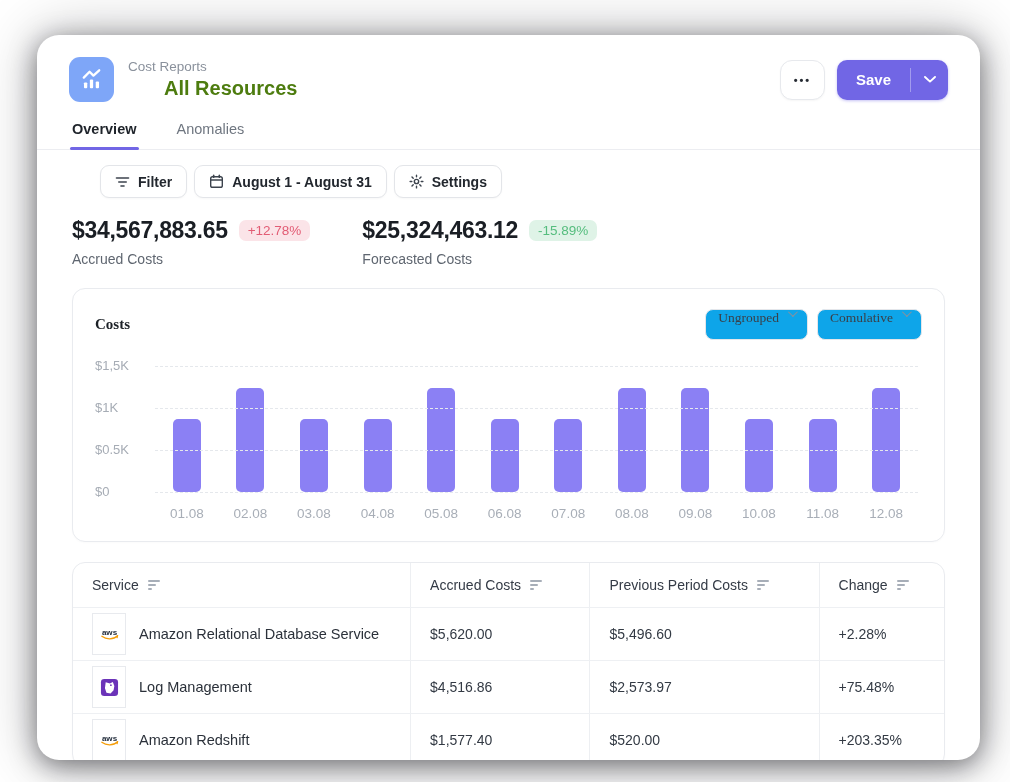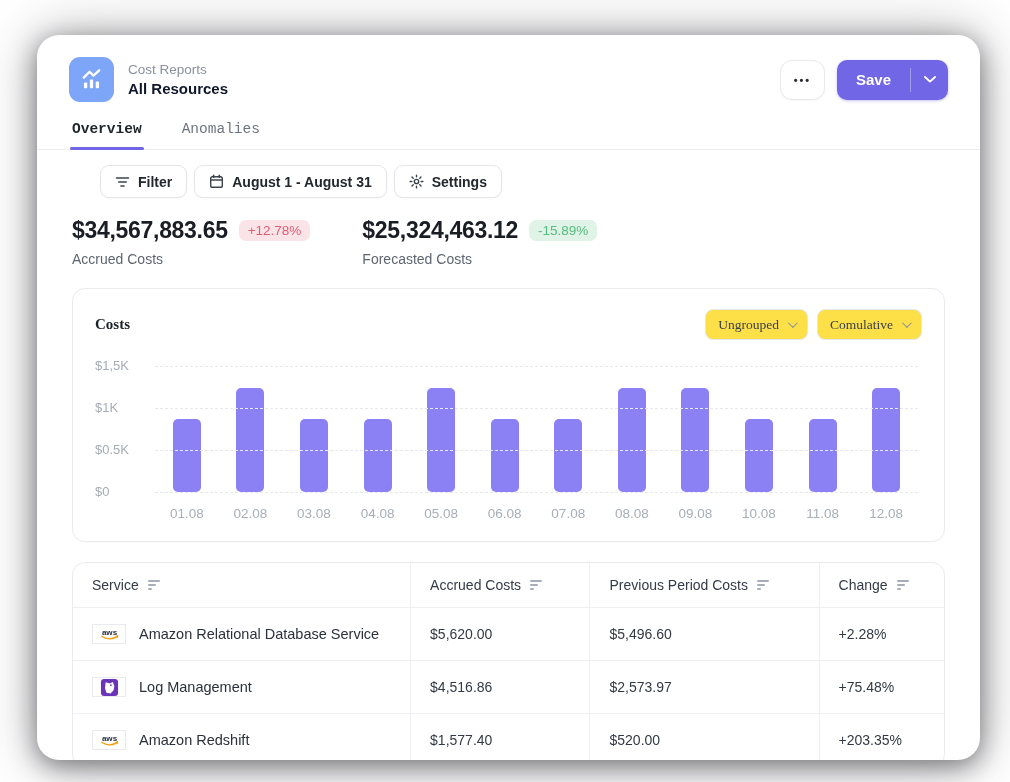--- a/index.html
+++ b/index.html
@@ -19,7 +19,7 @@
   .app-icon { width:45px; height:45px; border-radius:11px; background:#7EA6F8;
     display:flex; align-items:center; justify-content:center; flex:0 0 auto; }
   .title-block .crumb { font-size:13.5px; color:#8A919C; margin-bottom:3px; }
-  .title-block .title { font-size:15px; font-weight:700; color:#0f172a; }
+  .title-block .title { font-size:20px; font-weight:700; color:#4d7c0f;margin-left:36px; }
   .header-right { display:flex; align-items:center; gap:12px; }
   .more-btn { width:45px; height:40px; background:#fff; border:1px solid #E7E9ED; border-radius:12px;
     display:flex; align-items:center; justify-content:center; cursor:pointer;

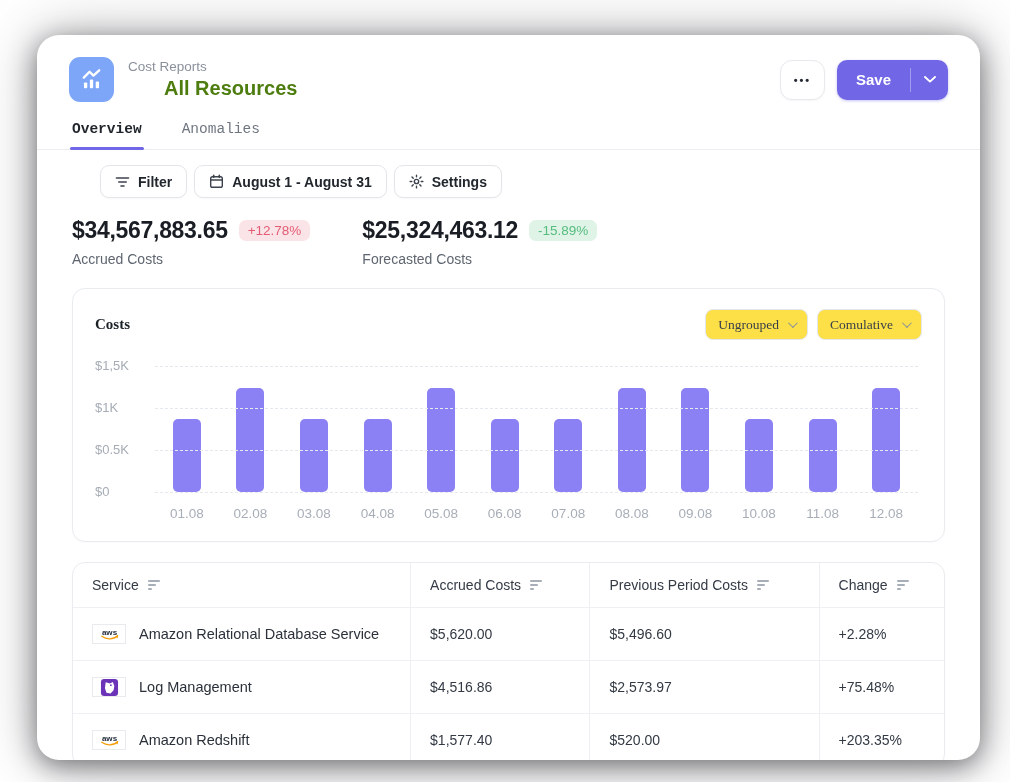--- a/index.html
+++ b/index.html
@@ -32,7 +32,7 @@
   .save-caret { width:37px; display:flex; align-items:center; justify-content:center; }
 
   
-  .tabs { display:flex; gap:36px; padding:0 33px; margin-top:13px; border-bottom:1px solid #ECEDF1;font-family:Liberation Mono, monospace; }
+  .tabs { display:flex; gap:36px; padding:0 33px; margin-top:13px; border-bottom:1px solid #ECEDF1; }
   .tab { position:relative; padding:6px 2px 12px 2px; font-size:14.5px; color:#6F7680; cursor:pointer; }
   .tab.active { color:#1F242B; font-weight:600; }
   .tab.active::after { content:""; position:absolute; left:0; right:0; bottom:-1px; height:3px;

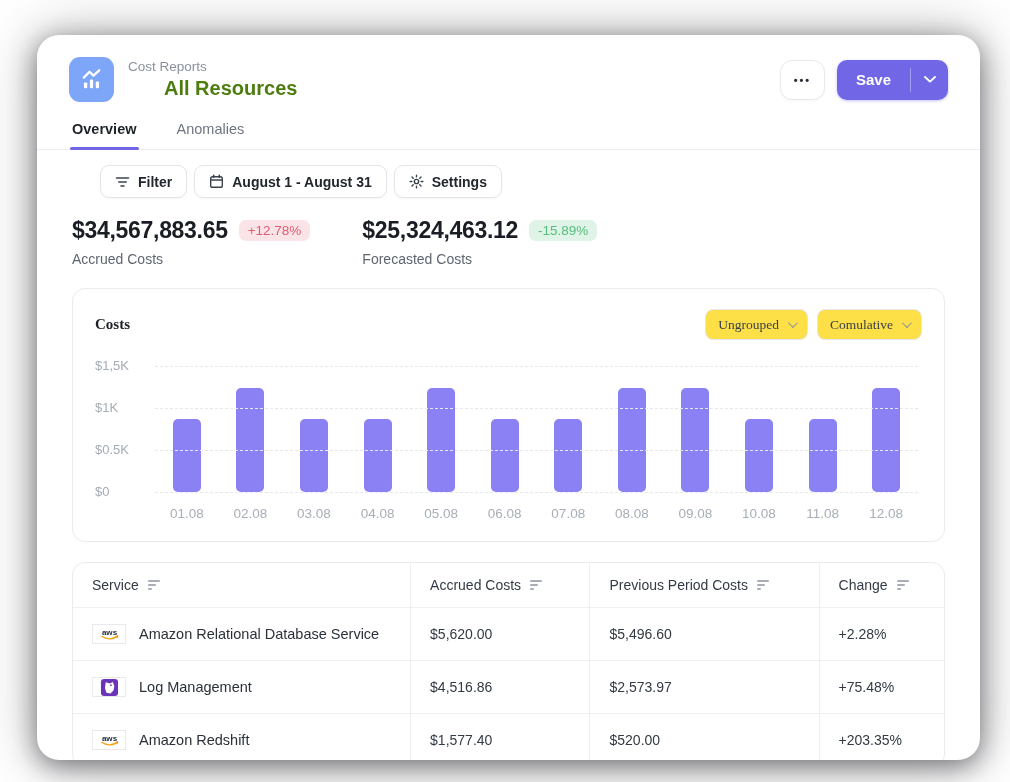--- a/index.html
+++ b/index.html
@@ -62,8 +62,8 @@
   .chart-head { display:flex; justify-content:space-between; align-items:center;font-family:Liberation Serif, serif; }
   .chart-title { font-size:15px; font-weight:700; color:#1C2127; }
   .chart-selects { display:flex; gap:9px; }
-  .select { display:flex; align-items:center; gap:9px; height:31px; padding:0 12px;
-    border:1px solid #E4E6EA; border-radius:8px; font-size:13.5px; color:#3A4049; cursor:pointer; background:#fde047; }
+  .select { display:flex; align-items:flex-start; gap:9px; height:31px; padding:0 12px;
+    border:1px solid #E4E6EA; border-radius:8px; font-size:13.5px; color:#3A4049; cursor:pointer; background:#0ea5e9; }
   .chev { width:7px; height:7px; border-right:1.6px solid #8A919C; border-bottom:1.6px solid #8A919C;
     transform:rotate(45deg) translateY(-2px); }
 

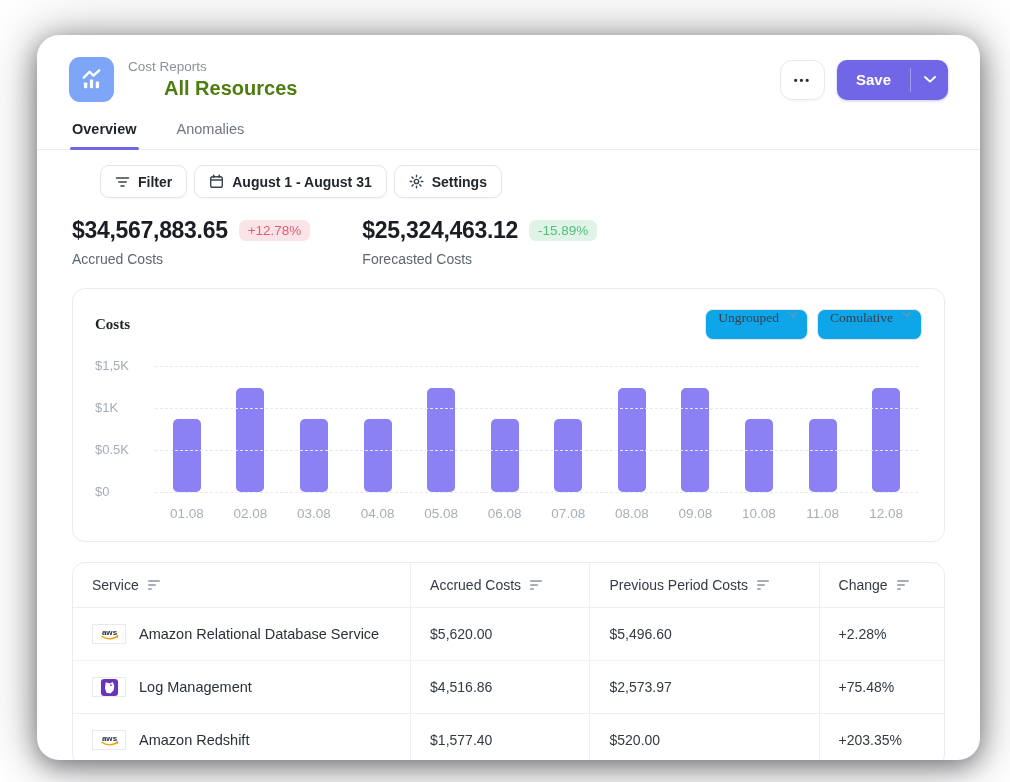--- a/index.html
+++ b/index.html
@@ -87,7 +87,7 @@
   .thead > div { gap:9px; font-size:14px; color:#343B46; font-weight:500; cursor:pointer; }
   .tbody-row { height:53px; border-top:1px solid #EEF0F3; font-size:14.5px; color:#2B313A; }
   .service-cell { gap:13px; }
-  .svc-icon { width:34px; height:20px; border:1px solid #E8EAEE; border-radius:0; background:#fff;
+  .svc-icon { width:34px; height:42px; border:1px solid #E8EAEE; border-radius:0; background:#fff;
     display:flex; align-items:center; justify-content:center; flex:0 0 auto; }
   .money { font-size:14px; color:#333A44; }
   .sort-icon { display:inline-flex; flex-direction:column; gap:2.5px; }

